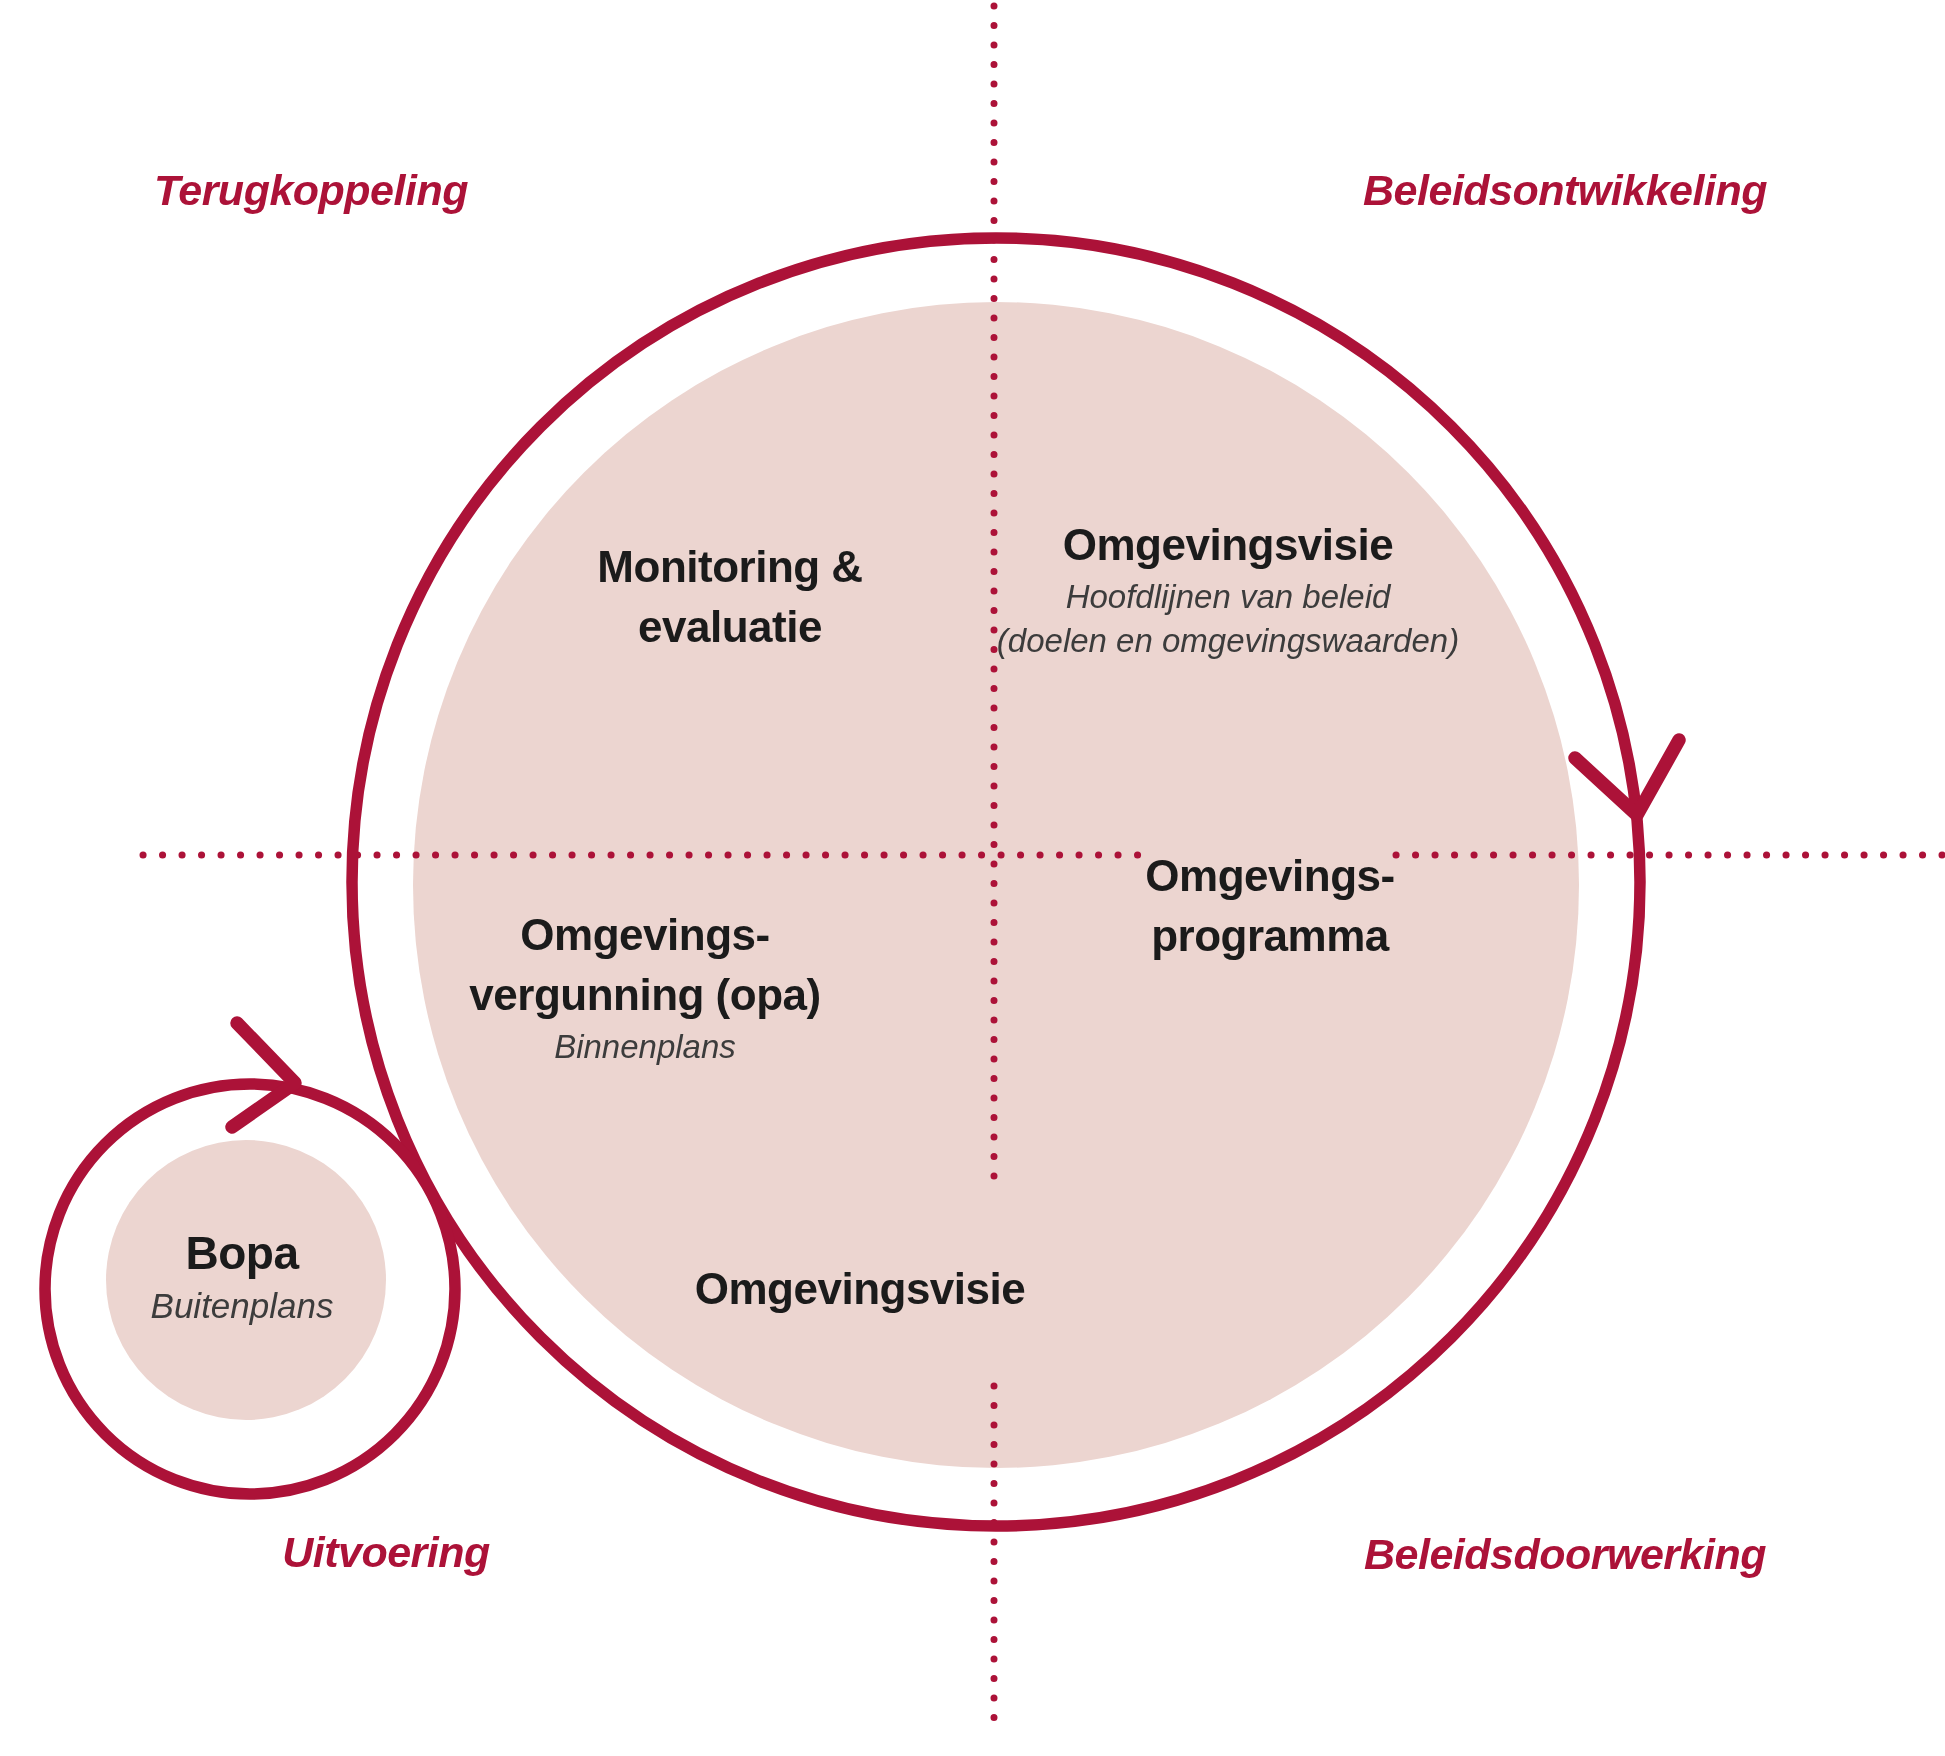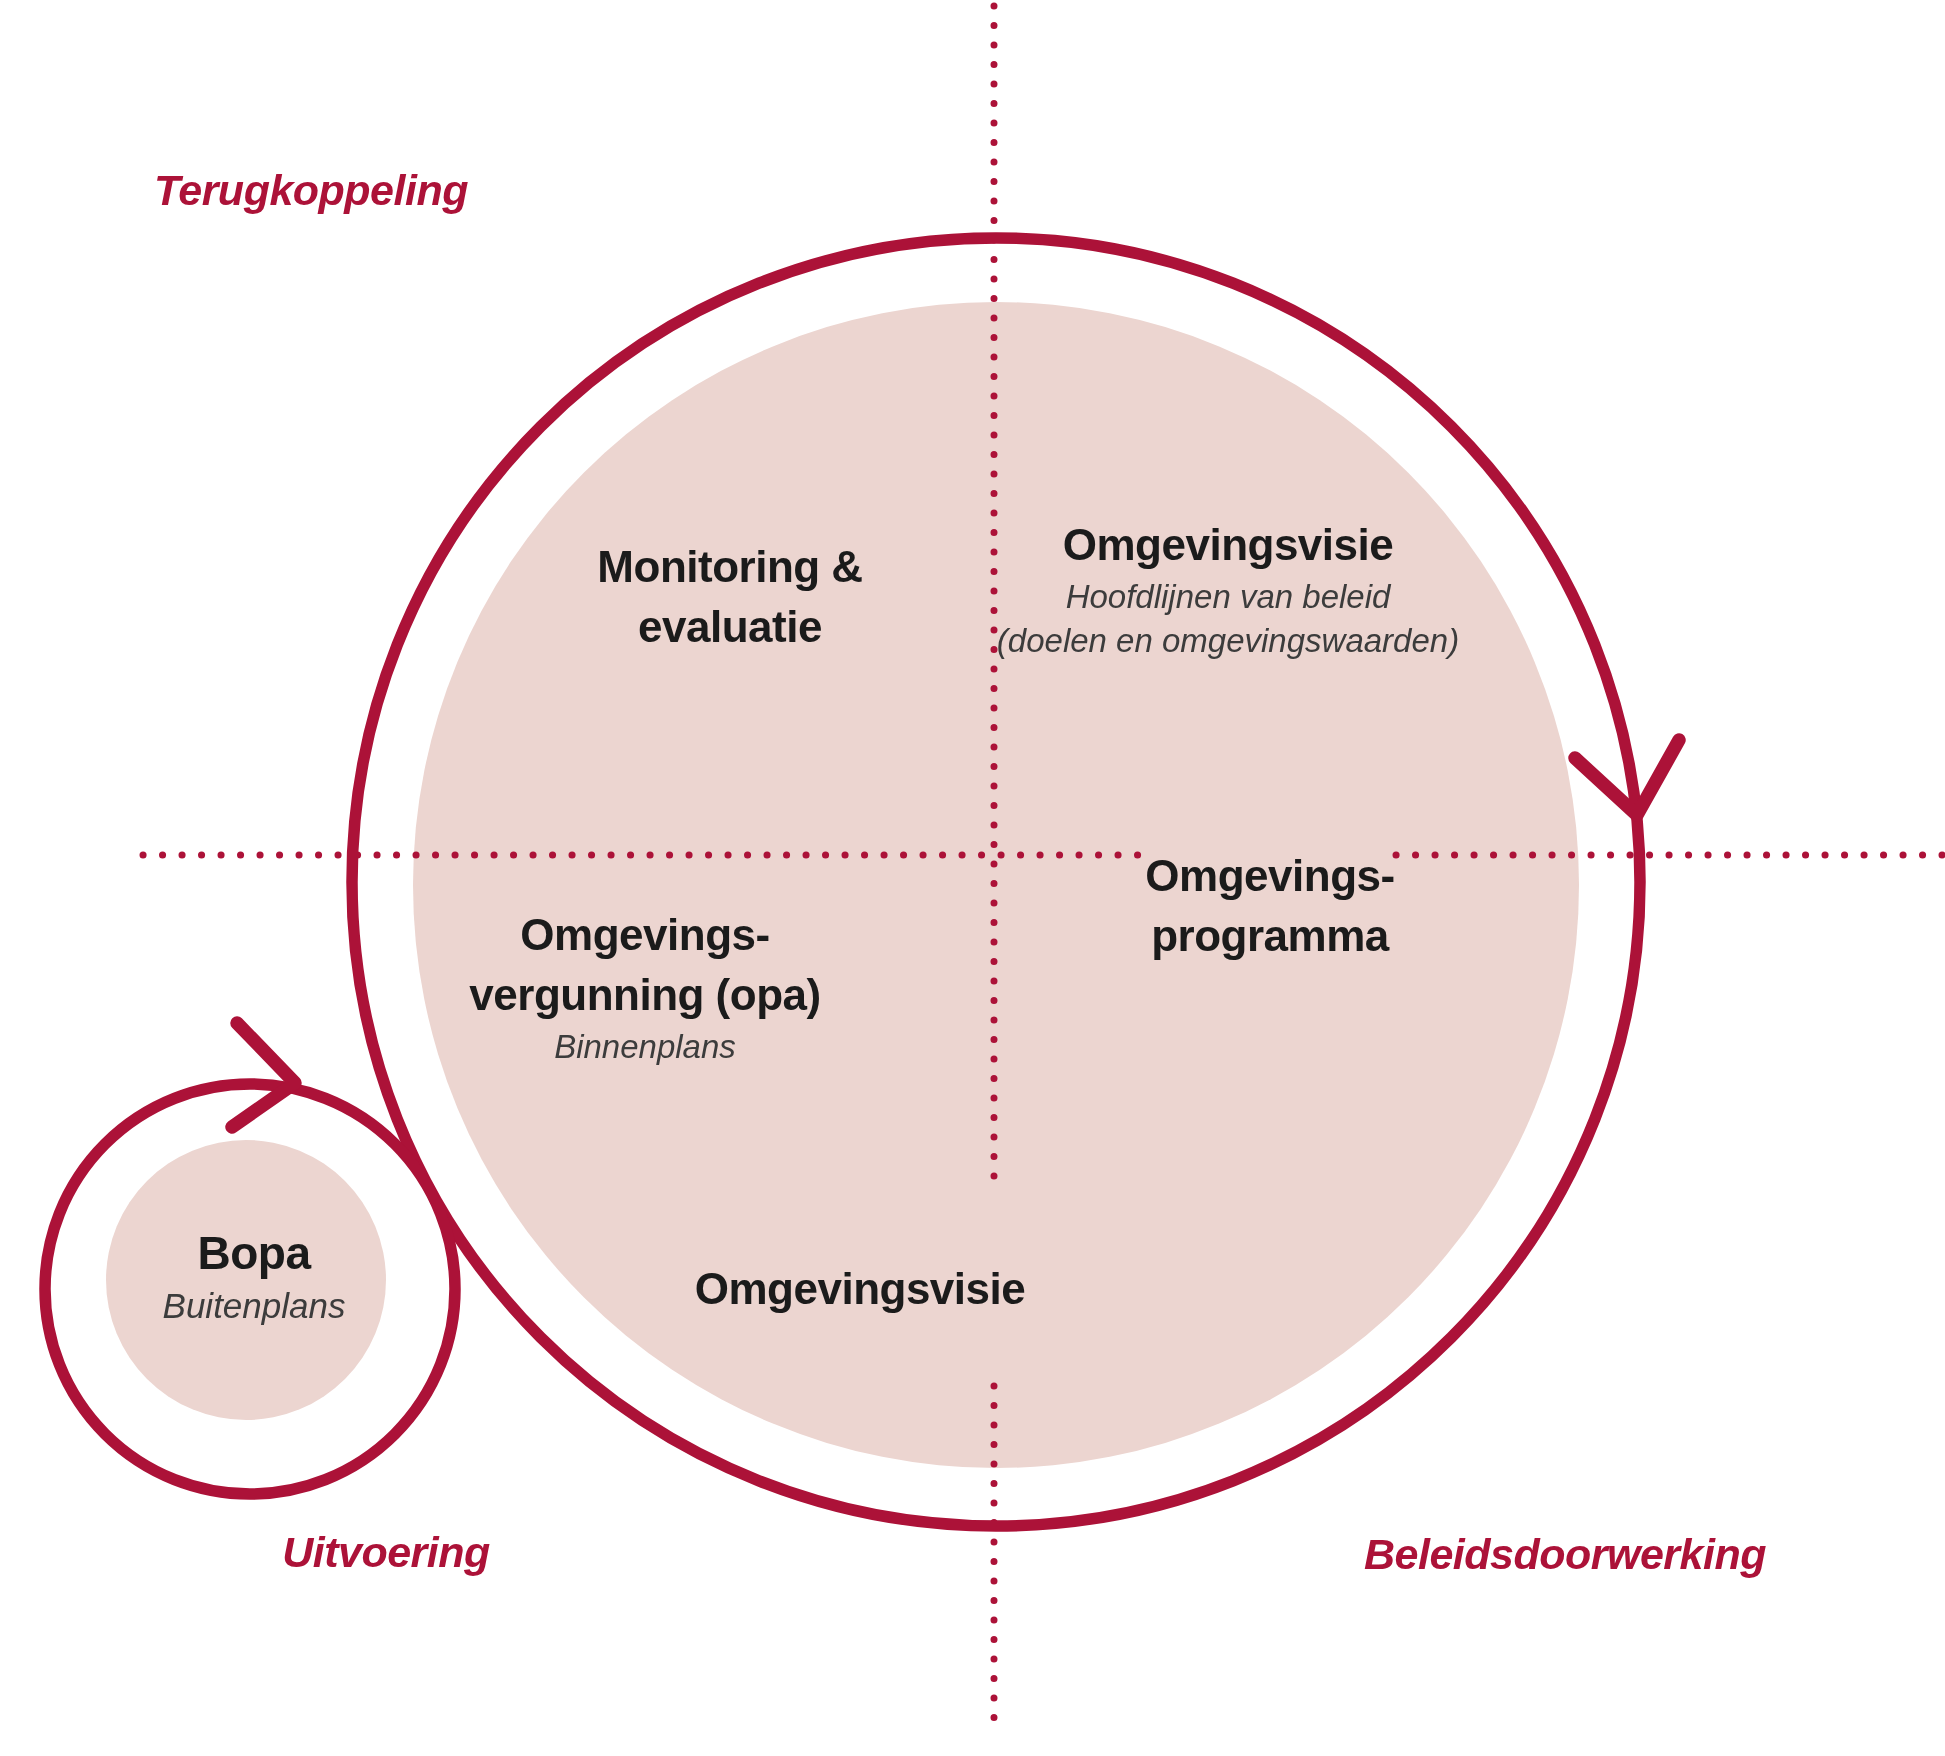--- a/index.html
+++ b/index.html
@@ -66,6 +66,7 @@
   </svg>
 
   <div class="quad-label" style="left:311px;top:190px;">Terugkoppeling</div>
+  <div class="quad-label" style="left:1565px;top:190px;">Beleidsontwikkeling</div>
   <div class="quad-label" style="left:386px;top:1552px;">Uitvoering</div>
   <div class="quad-label" style="left:1565px;top:1554px;">Beleidsdoorwerking</div>
 

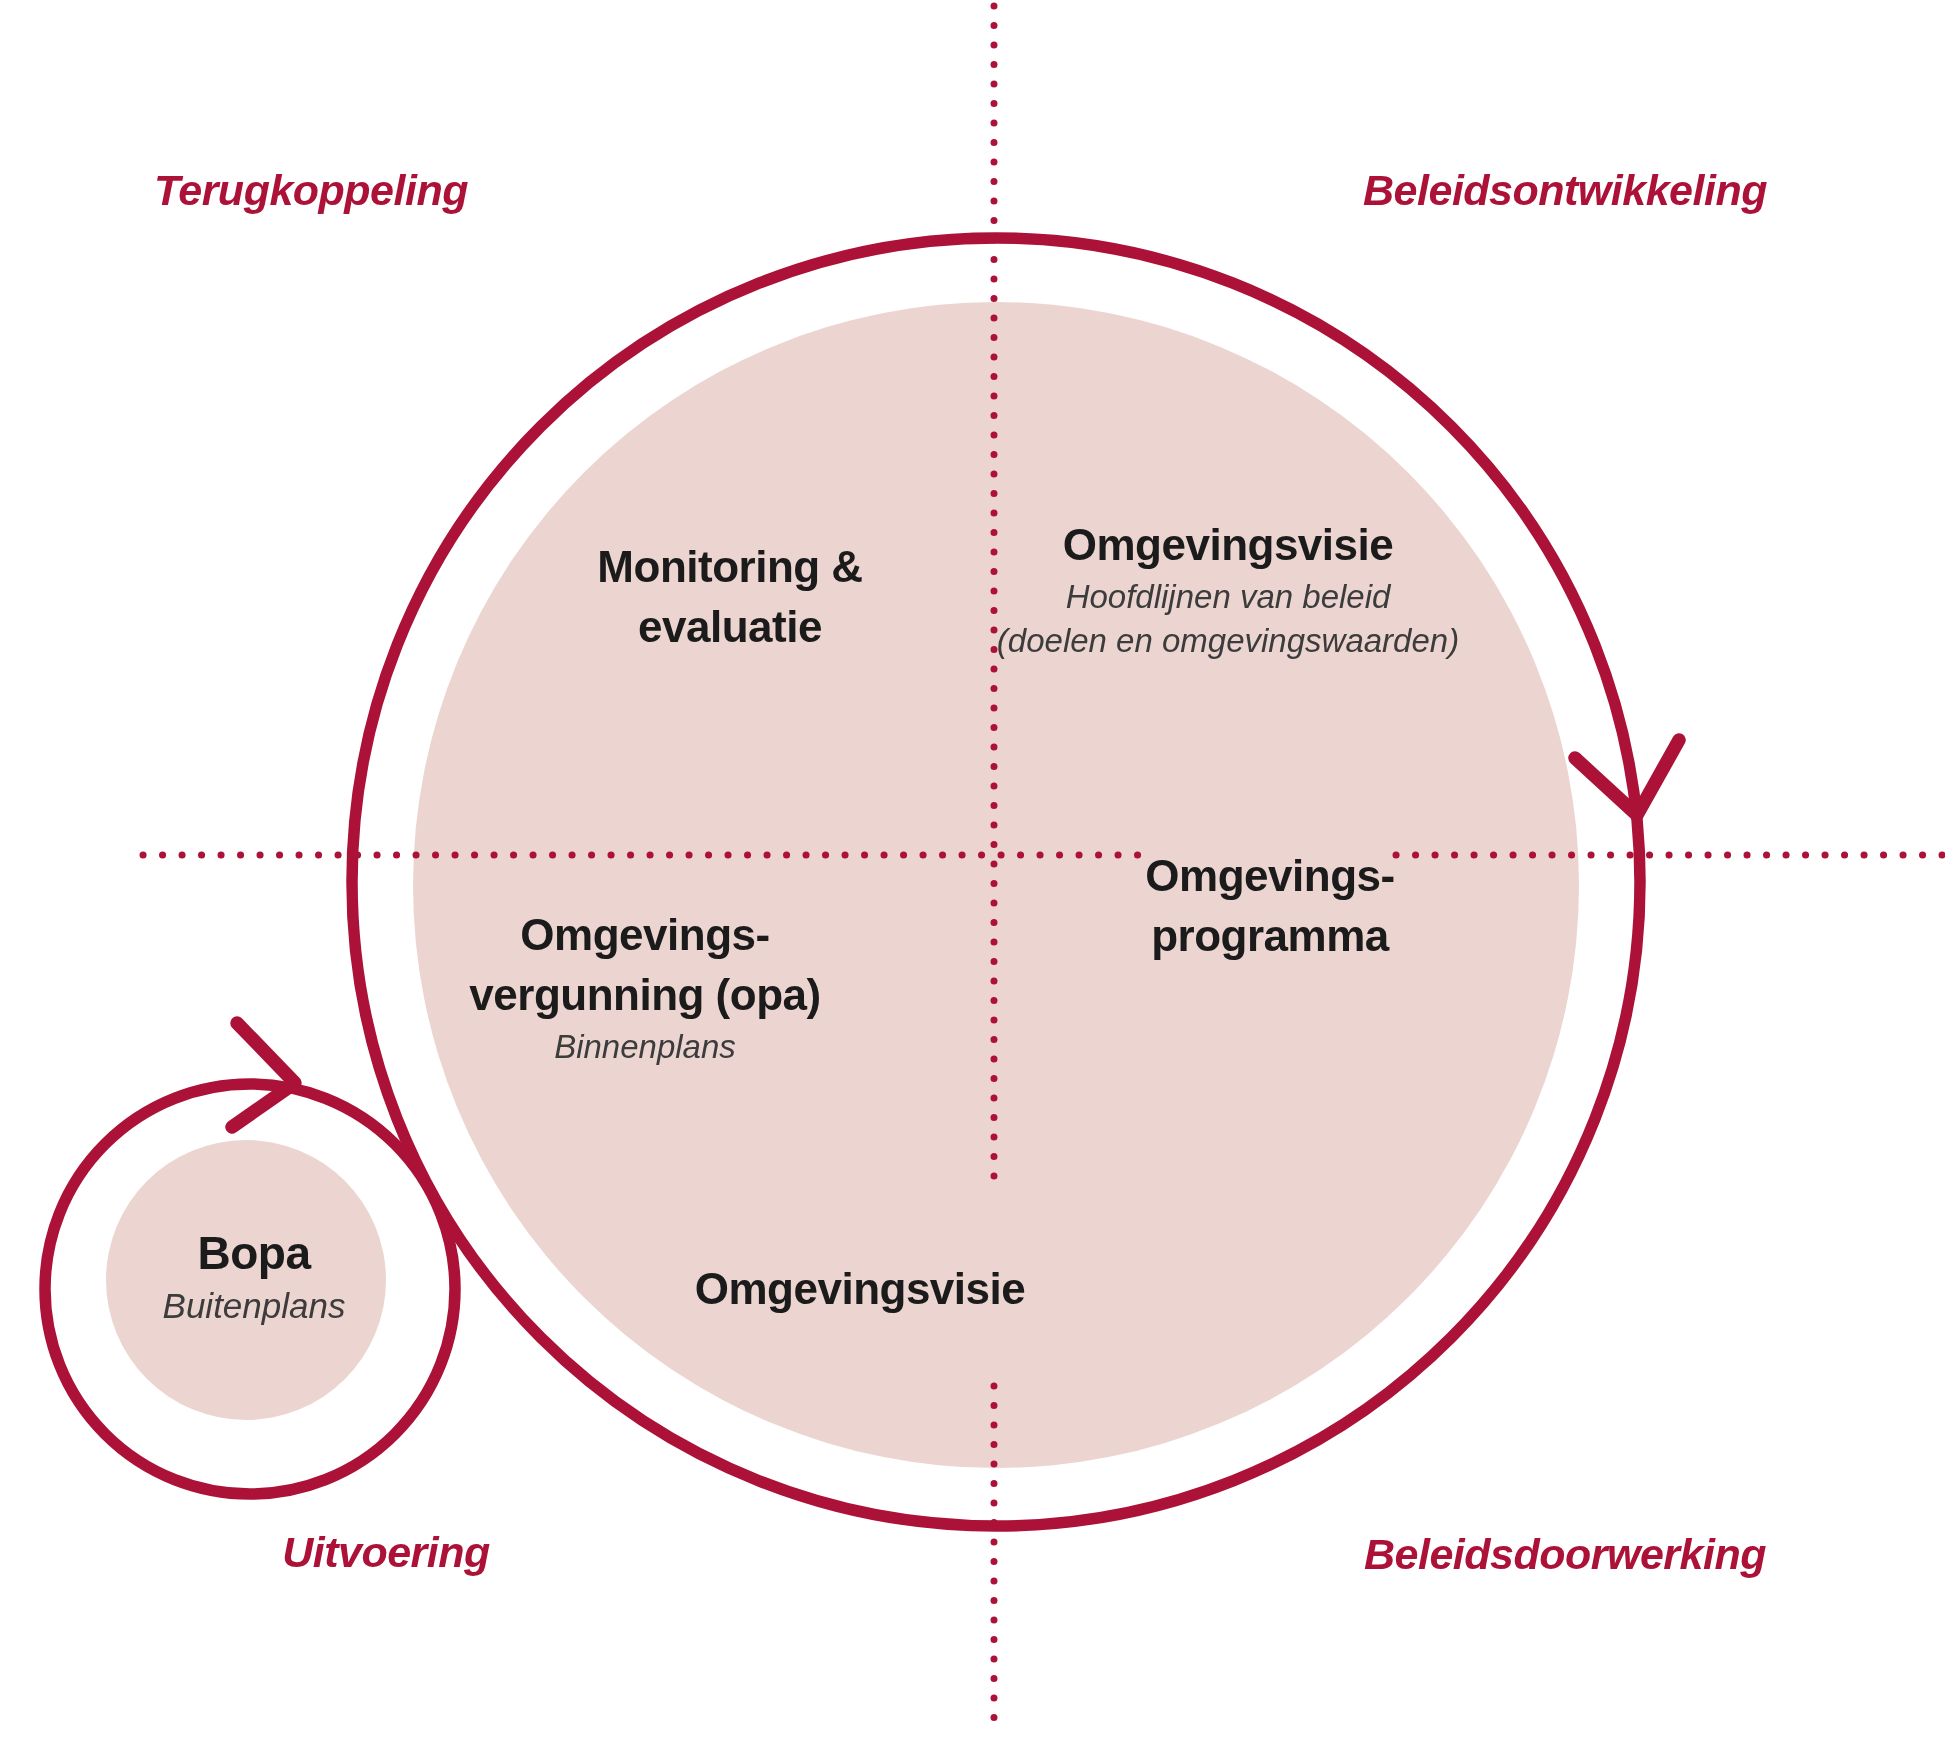--- a/index.html
+++ b/index.html
@@ -96,7 +96,7 @@
     <div class="title">Omgevingsvisie</div>
   </div>
 
-  <div class="block bopa" style="left:254px;top:1276px;">
+  <div class="block bopa" style="left:242px;top:1276px;">
     <div class="title">Bopa</div>
     <div class="subtitle">Buitenplans</div>
   </div>

